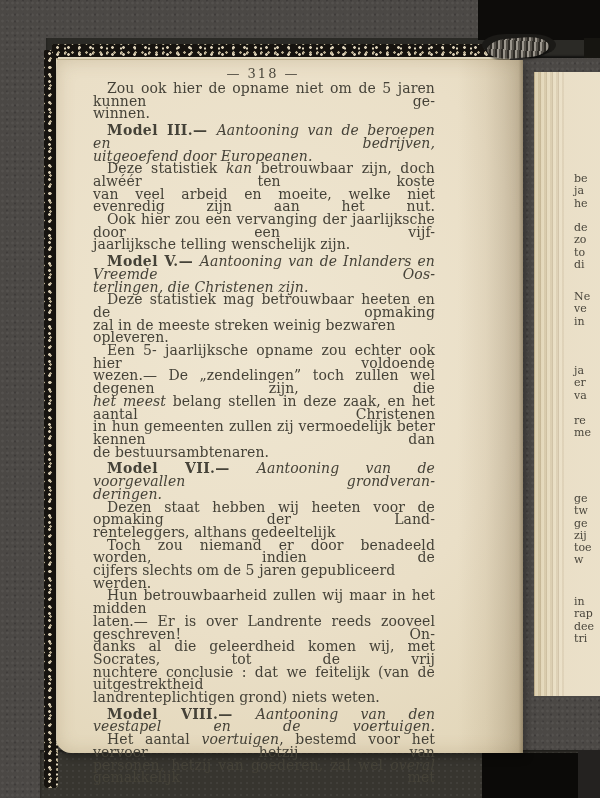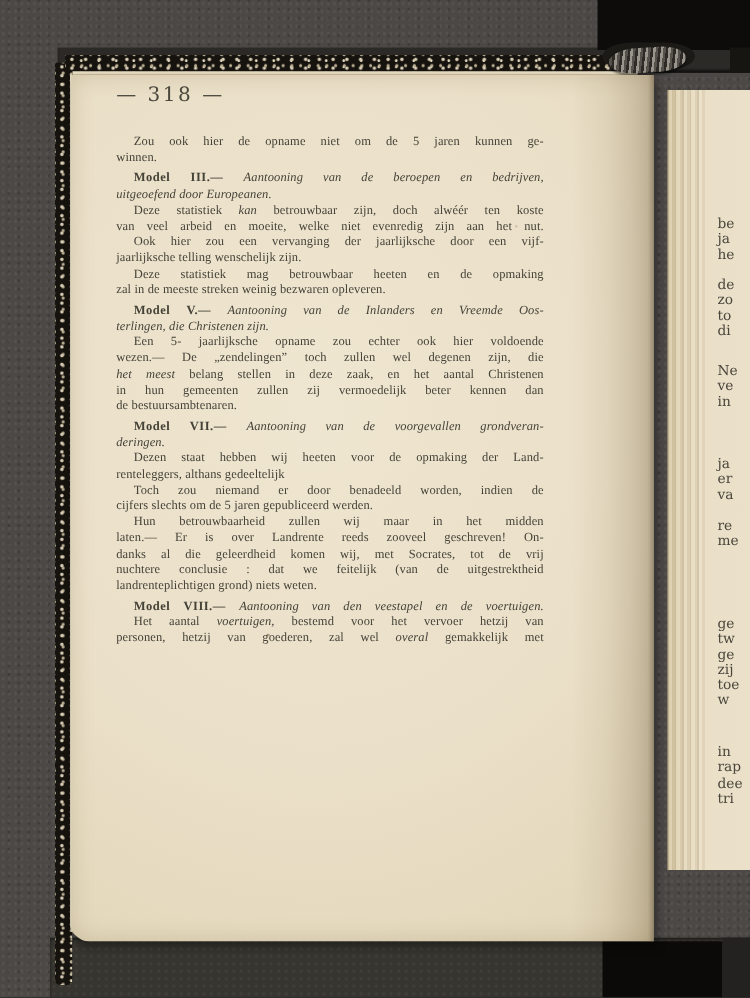--- a/index.html
+++ b/index.html
@@ -75,8 +75,8 @@
     transform:rotate(-4deg);box-shadow:0 2px 2px rgba(0,0,0,.5);}
 
   
-  #page-number{left:93px;top:66px;width:340px;text-align:left;
-    color:#4a473c;font-size:16px;letter-spacing:2px;}
+  #page-number{left:93px;top:66px;width:340px;text-align:center;
+    color:#4a473c;font-size:13px;letter-spacing:2px;}
   #text-block{left:93px;top:108px;width:342px;color:#454238;
     font-size:10px;line-height:12.7px;letter-spacing:.1px;font-family:Liberation Serif, serif;}
   .blk.heading{margin-top:4px;}

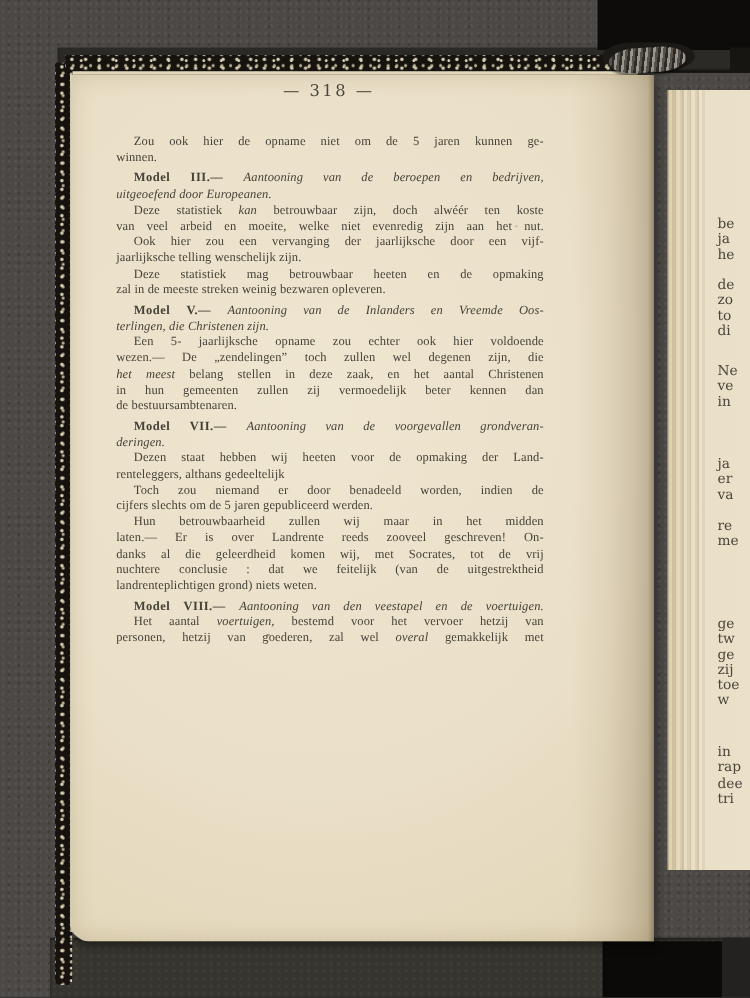--- a/index.html
+++ b/index.html
@@ -77,8 +77,8 @@
   
   #page-number{left:93px;top:66px;width:340px;text-align:center;
     color:#4a473c;font-size:13px;letter-spacing:2px;}
-  #text-block{left:93px;top:108px;width:342px;color:#454238;
-    font-size:10px;line-height:12.7px;letter-spacing:.1px;font-family:Liberation Serif, serif;}
+  #text-block{left:93px;top:82px;width:342px;color:#454238;
+    font-size:14px;line-height:12.7px;letter-spacing:.1px;}
   .blk.heading{margin-top:4px;}
   .ln{min-height:12.7px;}
   .ln.ju{text-align:justify;text-align-last:justify;}

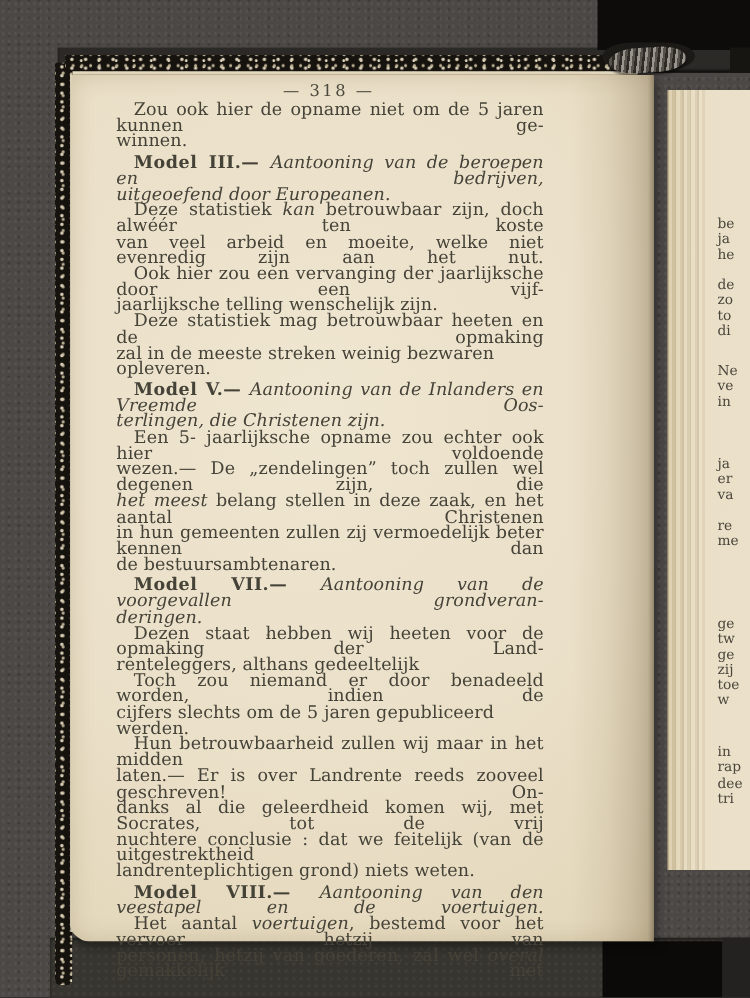--- a/index.html
+++ b/index.html
@@ -175,13 +175,13 @@
         <div class="ln fi ju"><span>Ook hier zou een vervanging der jaarlijksche door een vijf-</span></div>
         <div class="ln"><span>jaarlijksche telling wenschelijk zijn.</span></div>
       </div>
+      <div class="blk heading">
+        <div class="ln fi ju"><span class="b">Model V.— </span><span class="i">Aantooning van de Inlanders en Vreemde Oos-</span></div>
+        <div class="ln"><span class="i">terlingen, die Christenen zijn.</span></div>
+      </div>
       <div class="blk para">
         <div class="ln fi ju"><span>Deze statistiek mag betrouwbaar heeten en de opmaking</span></div>
         <div class="ln"><span>zal in de meeste streken weinig bezwaren opleveren.</span></div>
-      </div>
-      <div class="blk heading">
-        <div class="ln fi ju"><span class="b">Model V.— </span><span class="i">Aantooning van de Inlanders en Vreemde Oos-</span></div>
-        <div class="ln"><span class="i">terlingen, die Christenen zijn.</span></div>
       </div>
       <div class="blk para">
         <div class="ln fi ju"><span>Een 5- jaarlijksche opname zou echter ook hier voldoende</span></div>

